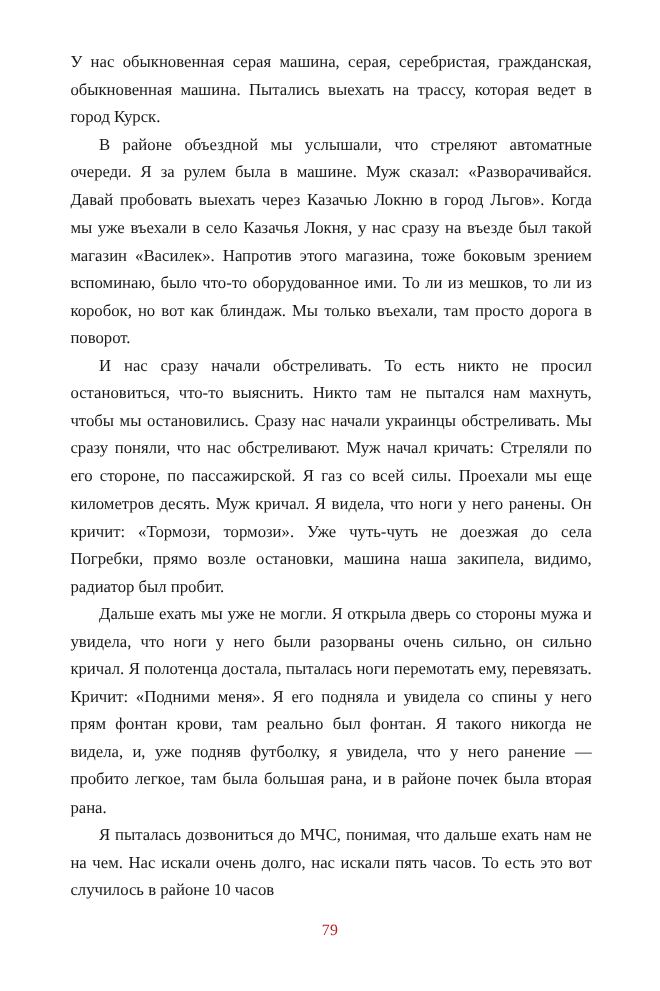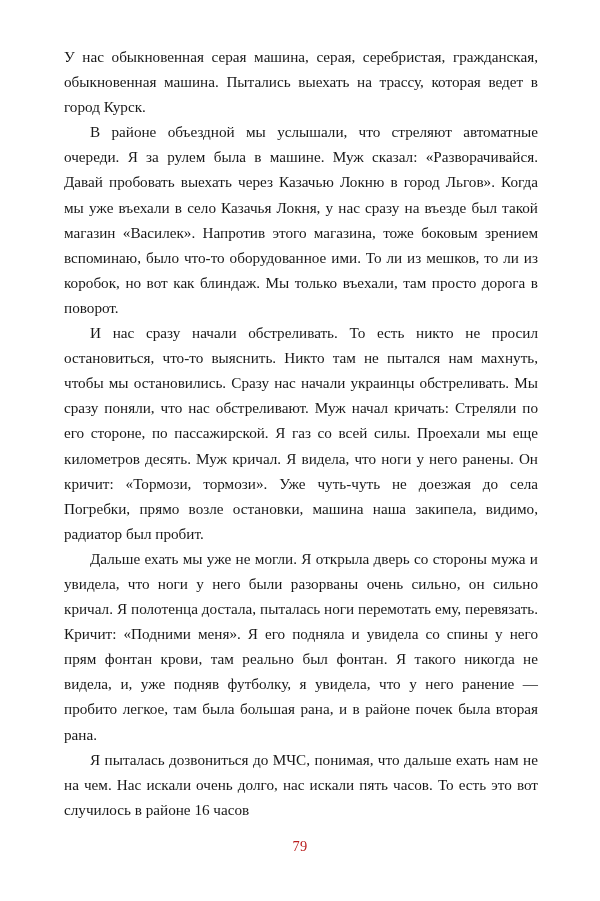--- a/index.html
+++ b/index.html
@@ -58,7 +58,7 @@
     <p class="para">В районе объездной мы услышали, что стреляют автоматные очереди. Я за рулем была в машине. Муж сказал: «Разворачивайся. Давай пробовать выехать через Казачью Локню в город Льгов». Когда мы уже въехали в село Казачья Локня, у нас сразу на въезде был такой магазин «Василек». Напротив этого магазина, тоже боковым зрением вспоминаю, было что-то оборудованное ими. То ли из мешков, то ли из коробок, но вот как блиндаж. Мы только въехали, там просто дорога в поворот.</p>
     <p class="para">И нас сразу начали обстреливать. То есть никто не просил остановиться, что-то выяснить. Никто там не пытался нам махнуть, чтобы мы остановились. Сразу нас начали украинцы обстреливать. Мы сразу поняли, что нас обстреливают. Муж начал кричать: Стреляли по его стороне, по пассажирской. Я газ со всей силы. Проехали мы еще километров десять. Муж кричал. Я видела, что ноги у него ранены. Он кричит: «Тормози, тормози». Уже чуть-чуть не доезжая до села Погребки, прямо возле остановки, машина наша закипела, видимо, радиатор был пробит.</p>
     <p class="para">Дальше ехать мы уже не могли. Я открыла дверь со стороны мужа и увидела, что ноги у него были разорваны очень сильно, он сильно кричал. Я полотенца достала, пыталась ноги перемотать ему, перевязать. Кричит: «Подними меня». Я его подняла и увидела со спины у него прям фонтан крови, там реально был фонтан. Я такого никогда не видела, и, уже подняв футболку, я увидела, что у него ранение — пробито легкое, там была большая рана, и в районе почек была вторая рана.</p>
-    <p class="para">Я пыталась дозвониться до МЧС, понимая, что дальше ехать нам не на чем. Нас искали очень долго, нас искали пять часов. То есть это вот случилось в районе 16 часов</p>
+    <p class="para">Я пыталась дозвониться до МЧС, понимая, что дальше ехать нам не на чем. Нас искали очень долго, нас искали пять часов. То есть это вот случилось в районе 10 часов</p>
   </div>
   <div class="folio">79</div>
 </div>

